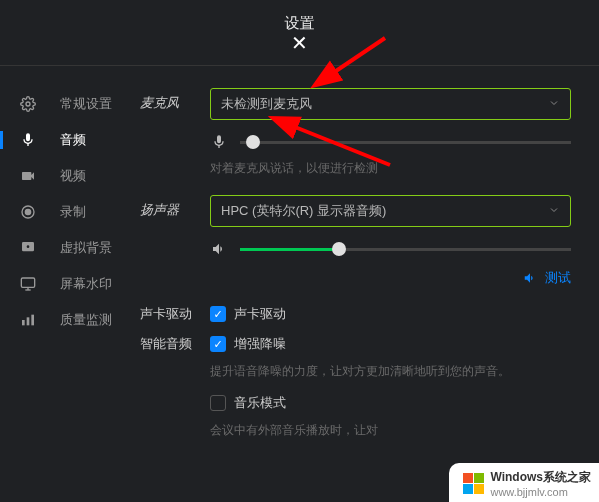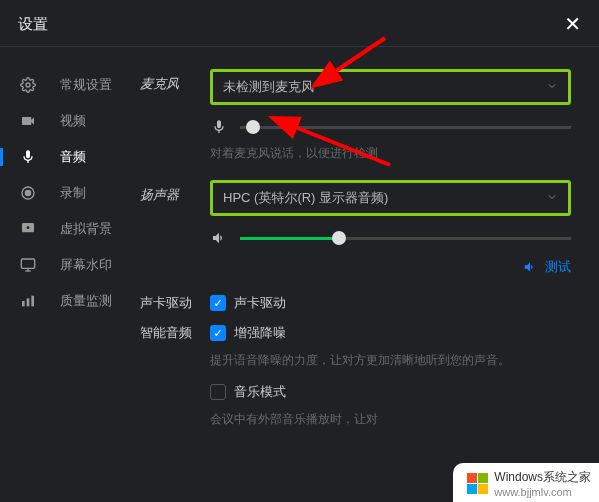--- a/index.html
+++ b/index.html
@@ -23,6 +23,7 @@
       justify-content: space-between;
       padding: 14px 18px 12px;
       border-bottom: 1px solid #353535;
+      flex-direction: column;
     }
     .header-title {
       color: #e8e8e8;

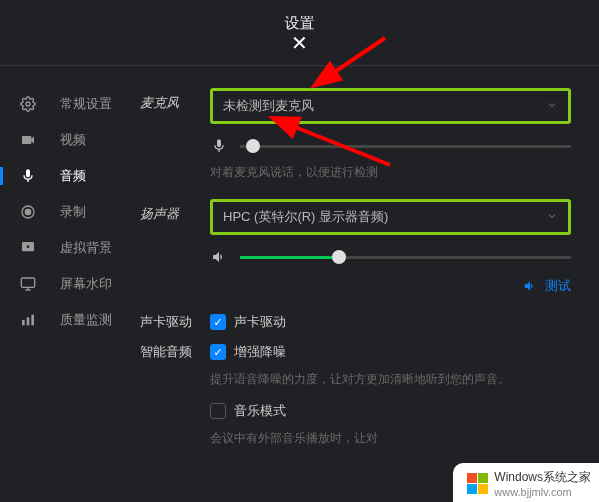--- a/index.html
+++ b/index.html
@@ -95,7 +95,7 @@
       display: flex;
       align-items: center;
       justify-content: space-between;
-      border: 3px solid #84cc16;
+      border: 1px solid #84cc16;
       border-radius: 3px;
       padding: 6px 10px;
       background: #1f2124;

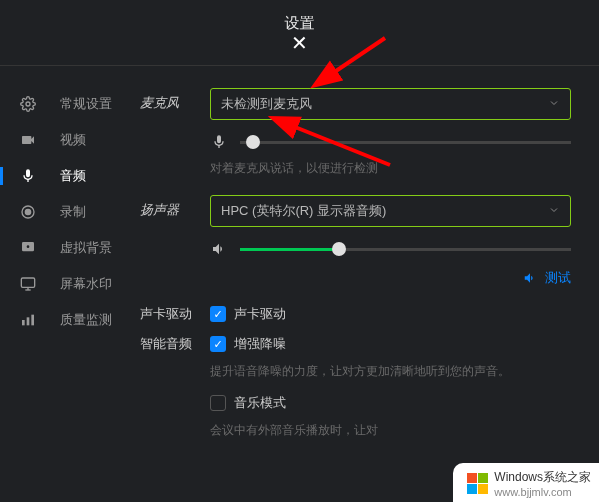--- a/index.html
+++ b/index.html
@@ -240,6 +240,14 @@
       </span>
       <span>常规设置</span>
     </div>
+    <div class="sidebar-item active">
+      <span class="sidebar-icon">
+        <svg width="16" height="16" viewBox="0 0 24 24" fill="currentColor">
+            <path d="M12 14a3 3 0 0 0 3-3V5a3 3 0 0 0-6 0v6a3 3 0 0 0 3 3zm5-3a5 5 0 0 1-10 0H5a7 7 0 0 0 6 6.92V21h2v-3.08A7 7 0 0 0 19 11h-2z"></path>
+          </svg>
+      </span>
+      <span>音频</span>
+    </div>
     <div class="sidebar-item">
       <span class="sidebar-icon">
         <svg width="16" height="16" viewBox="0 0 24 24" fill="currentColor">
@@ -247,14 +255,6 @@
           </svg>
       </span>
       <span>视频</span>
-    </div>
-    <div class="sidebar-item active">
-      <span class="sidebar-icon">
-        <svg width="16" height="16" viewBox="0 0 24 24" fill="currentColor">
-            <path d="M12 14a3 3 0 0 0 3-3V5a3 3 0 0 0-6 0v6a3 3 0 0 0 3 3zm5-3a5 5 0 0 1-10 0H5a7 7 0 0 0 6 6.92V21h2v-3.08A7 7 0 0 0 19 11h-2z"></path>
-          </svg>
-      </span>
-      <span>音频</span>
     </div>
     <div class="sidebar-item">
       <span class="sidebar-icon">

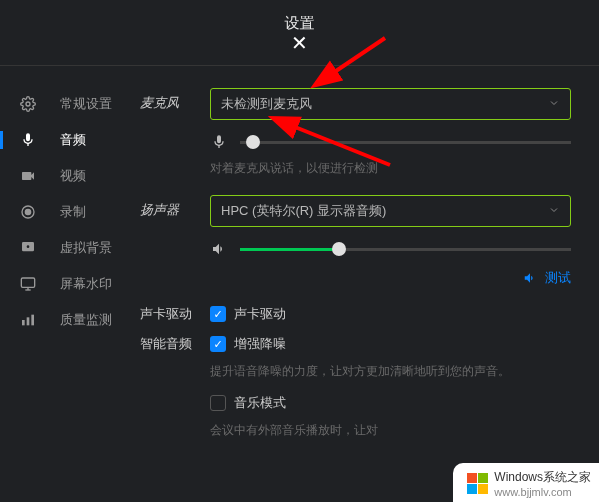--- a/index.html
+++ b/index.html
@@ -214,7 +214,7 @@
     }
     .watermark-title {
       color: #333;
-      font-weight: normal;
+      font-weight: bold;
     }
     .watermark-url {
       color: #888;

